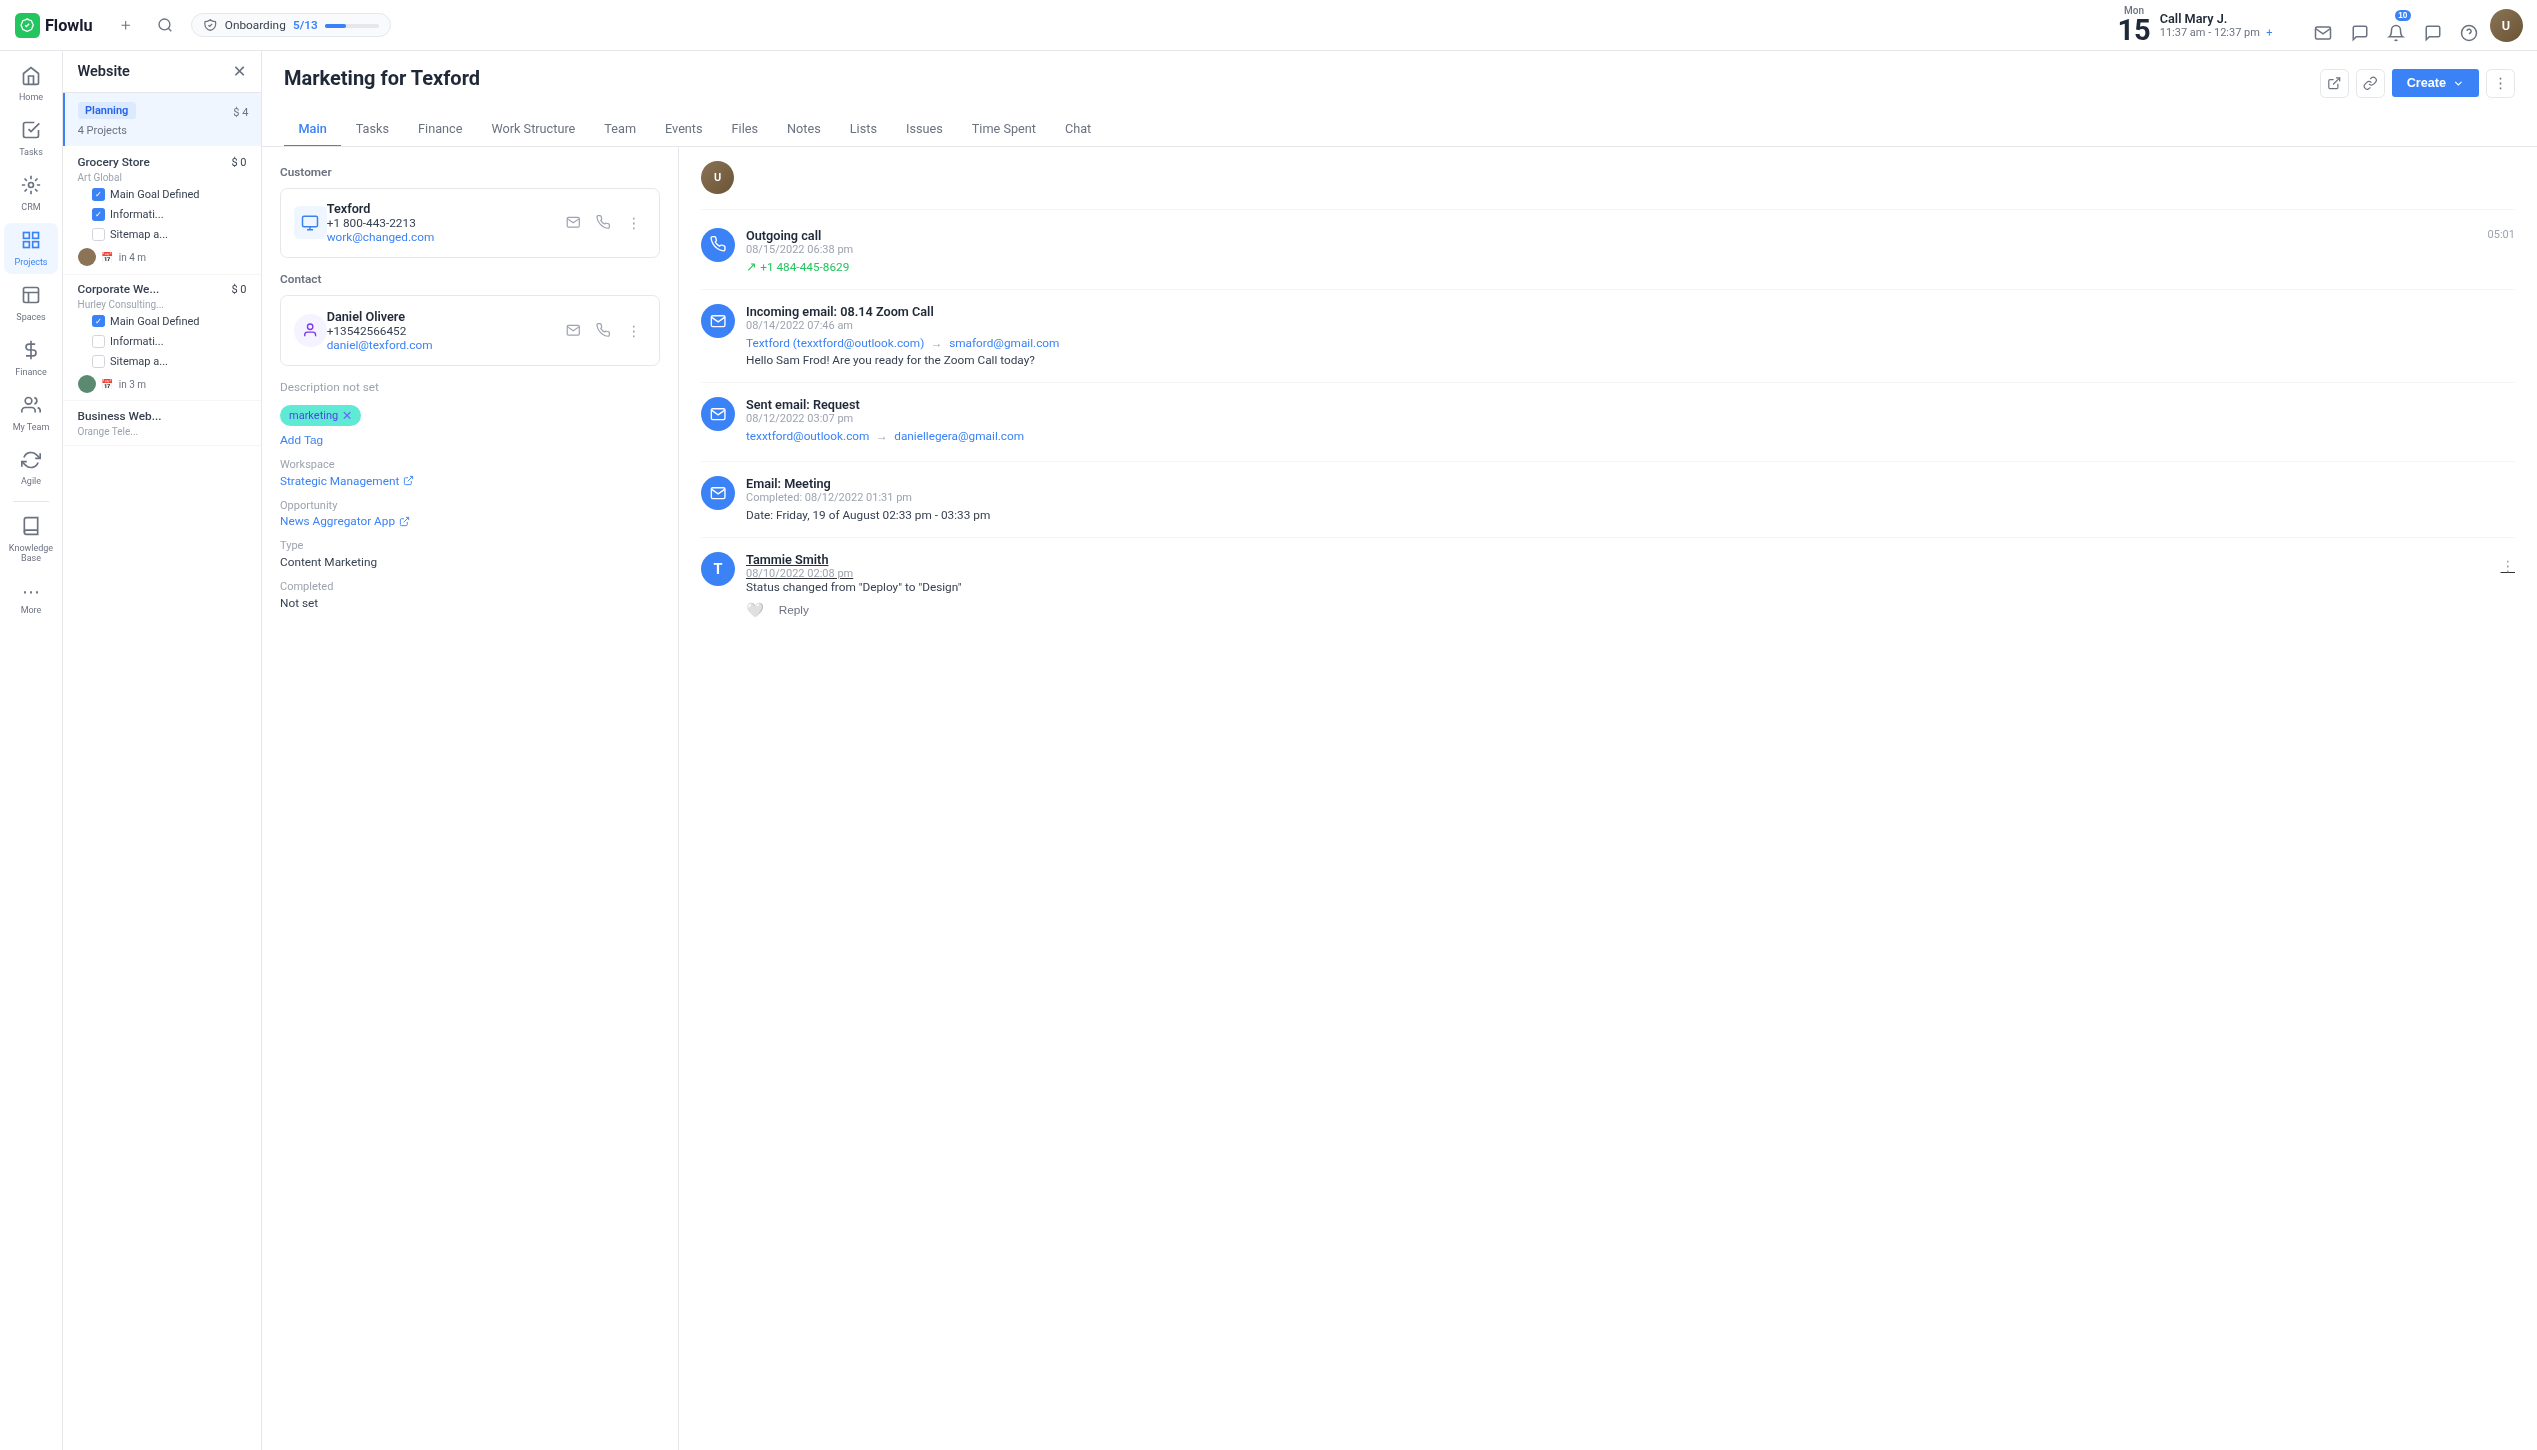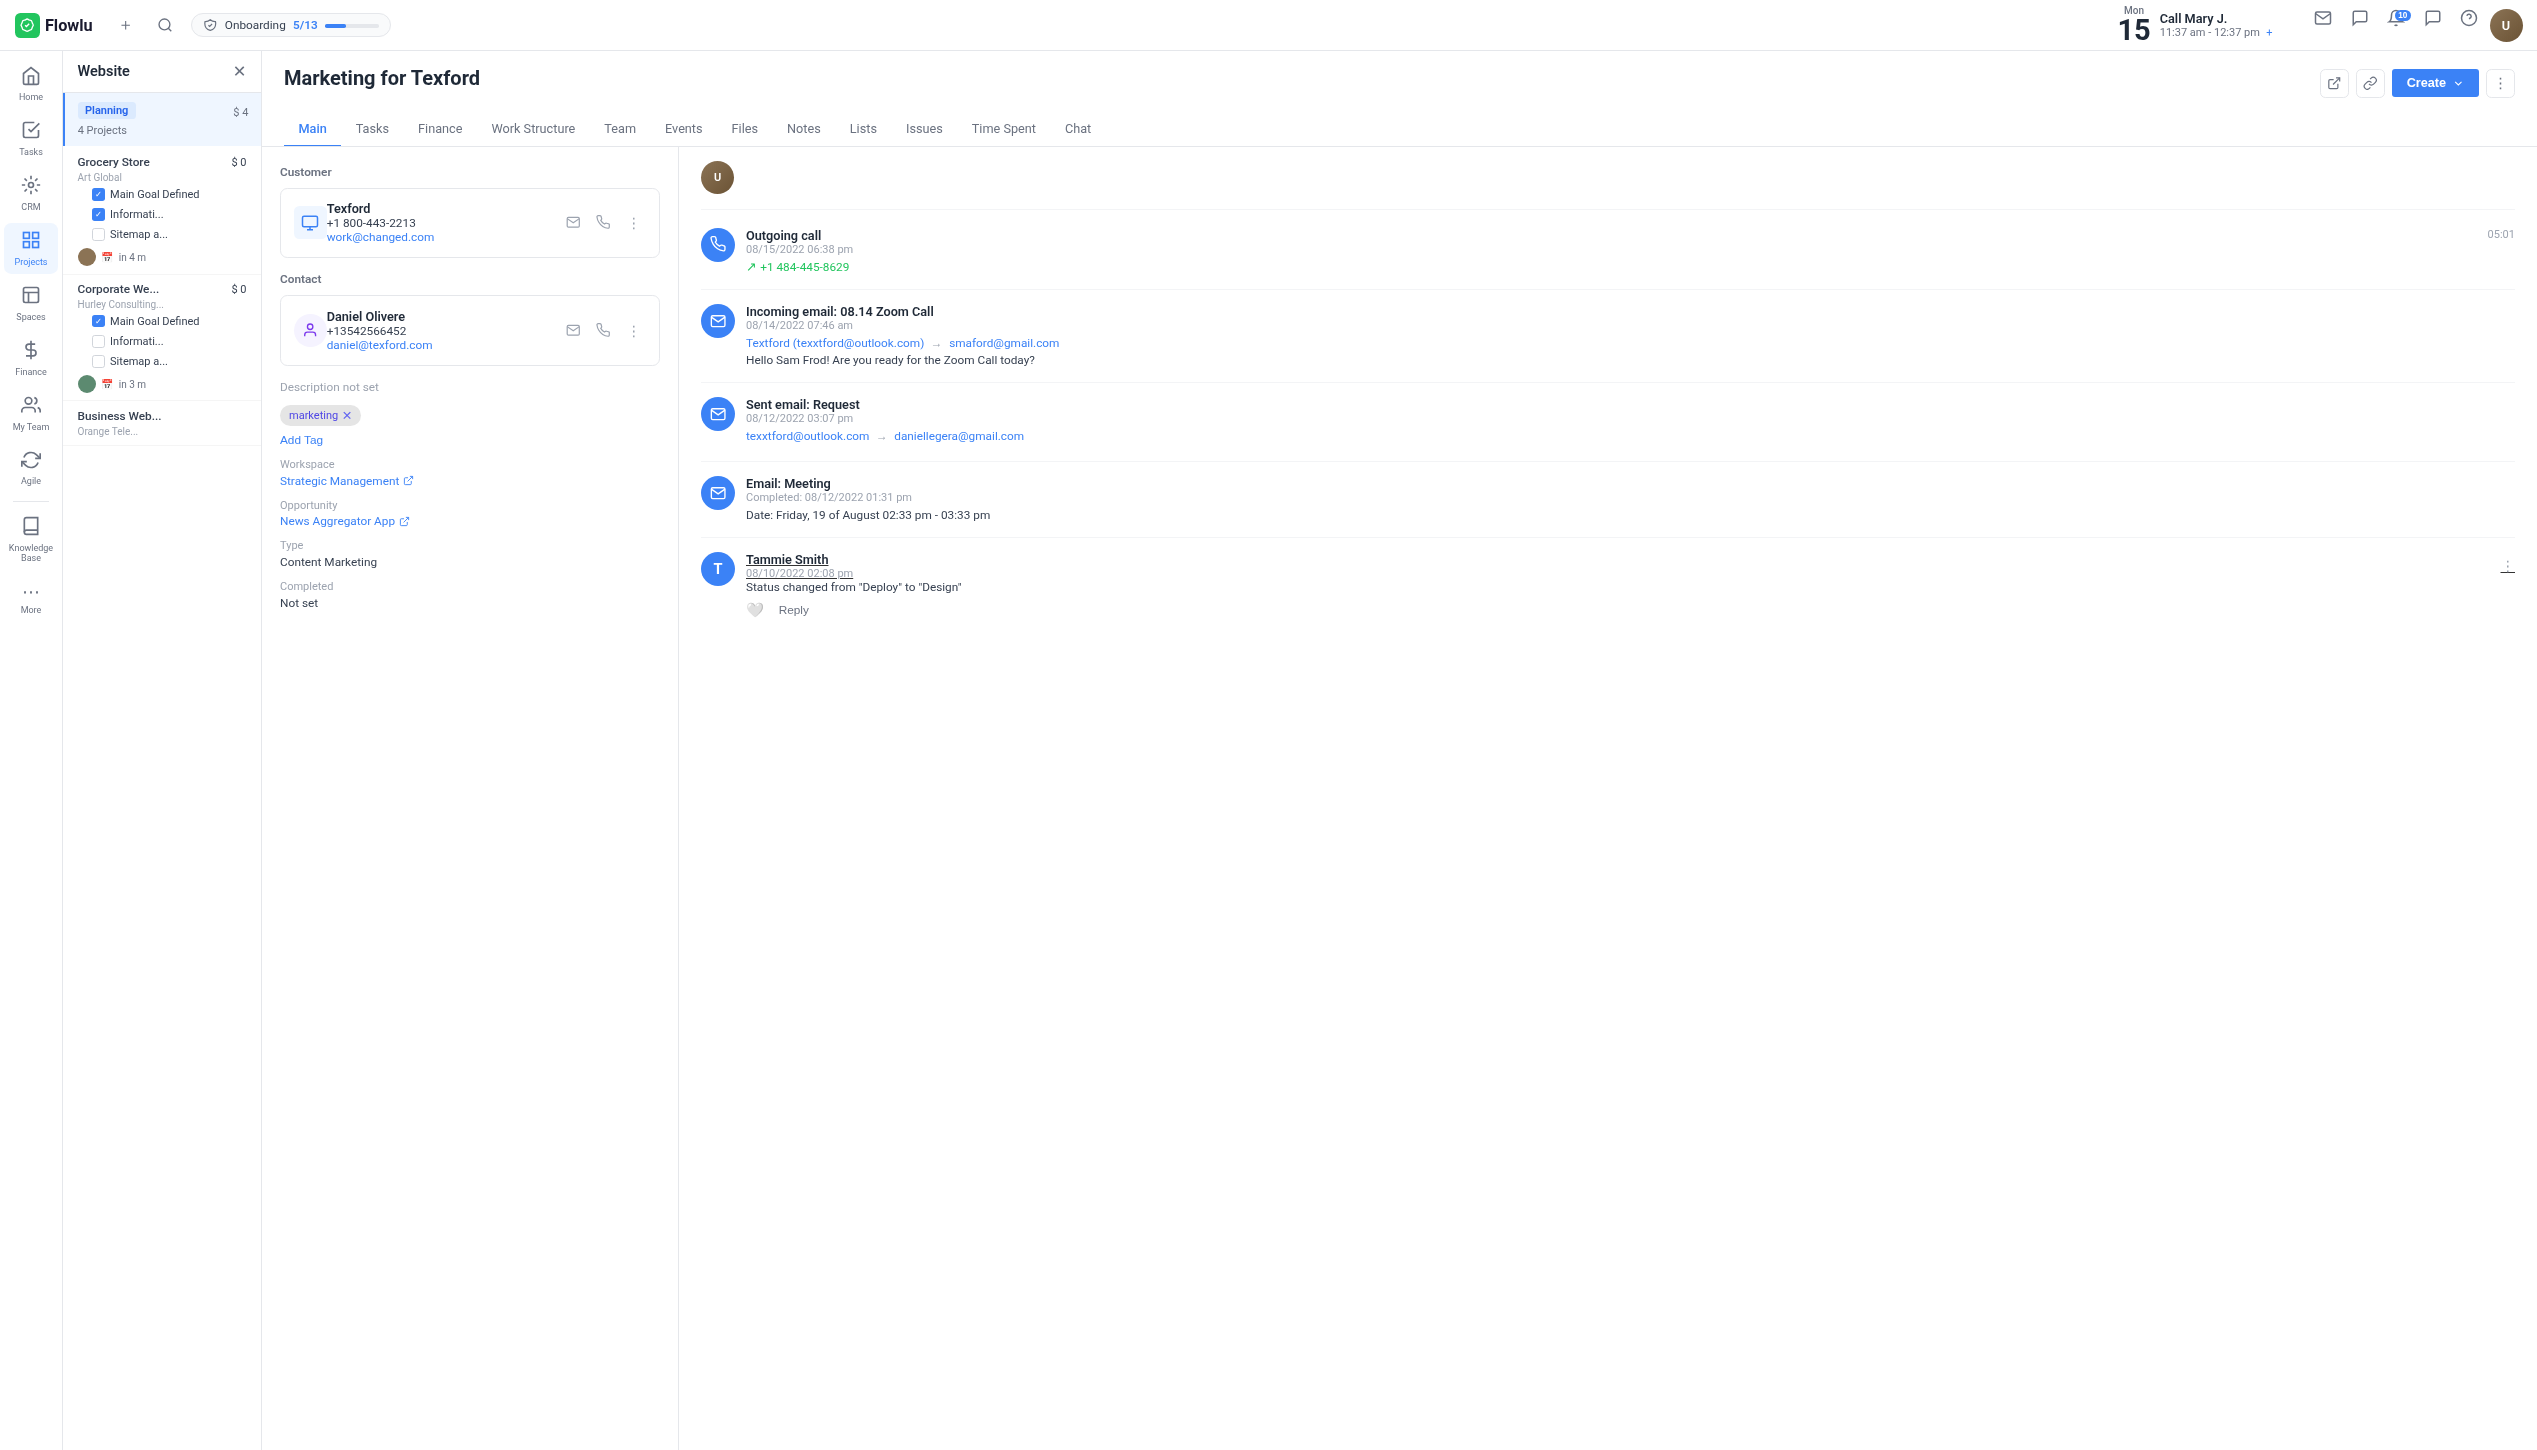--- a/index.html
+++ b/index.html
@@ -21,7 +21,7 @@
     .cal-event-title { font-size: 12.7px; font-weight: 600; color: #1f2937; }
     .cal-event-time { font-size: 11px; color: #6b7280; }
     .topbar-icons { display: flex; align-items: center; gap: 3.6px; }
-    .icon-btn { width: 33px; height: 33px; border: none; background: none; cursor: pointer; display: flex; align-items: flex-start; justify-content: center; border-radius: 7.3px; color: #6b7280; font-size: 16.3px; position: relative; }
+    .icon-btn { width: 33px; height: 33px; border: none; background: none; cursor: pointer; display: flex; align-items: flex-end; justify-content: center; border-radius: 7.3px; color: #6b7280; font-size: 16.3px; position: relative; }
     .badge { position: absolute; top: 1.8px; right: 1.8px; background: #3b82f6; color: white; border-radius: 9px; font-size: 8.2px; padding: 0.9px 3.6px; font-weight: 700; }
     .avatar { width: 33px; height: 33px; border-radius: 50%; background: #8b7355; overflow: hidden; cursor: pointer; }
 

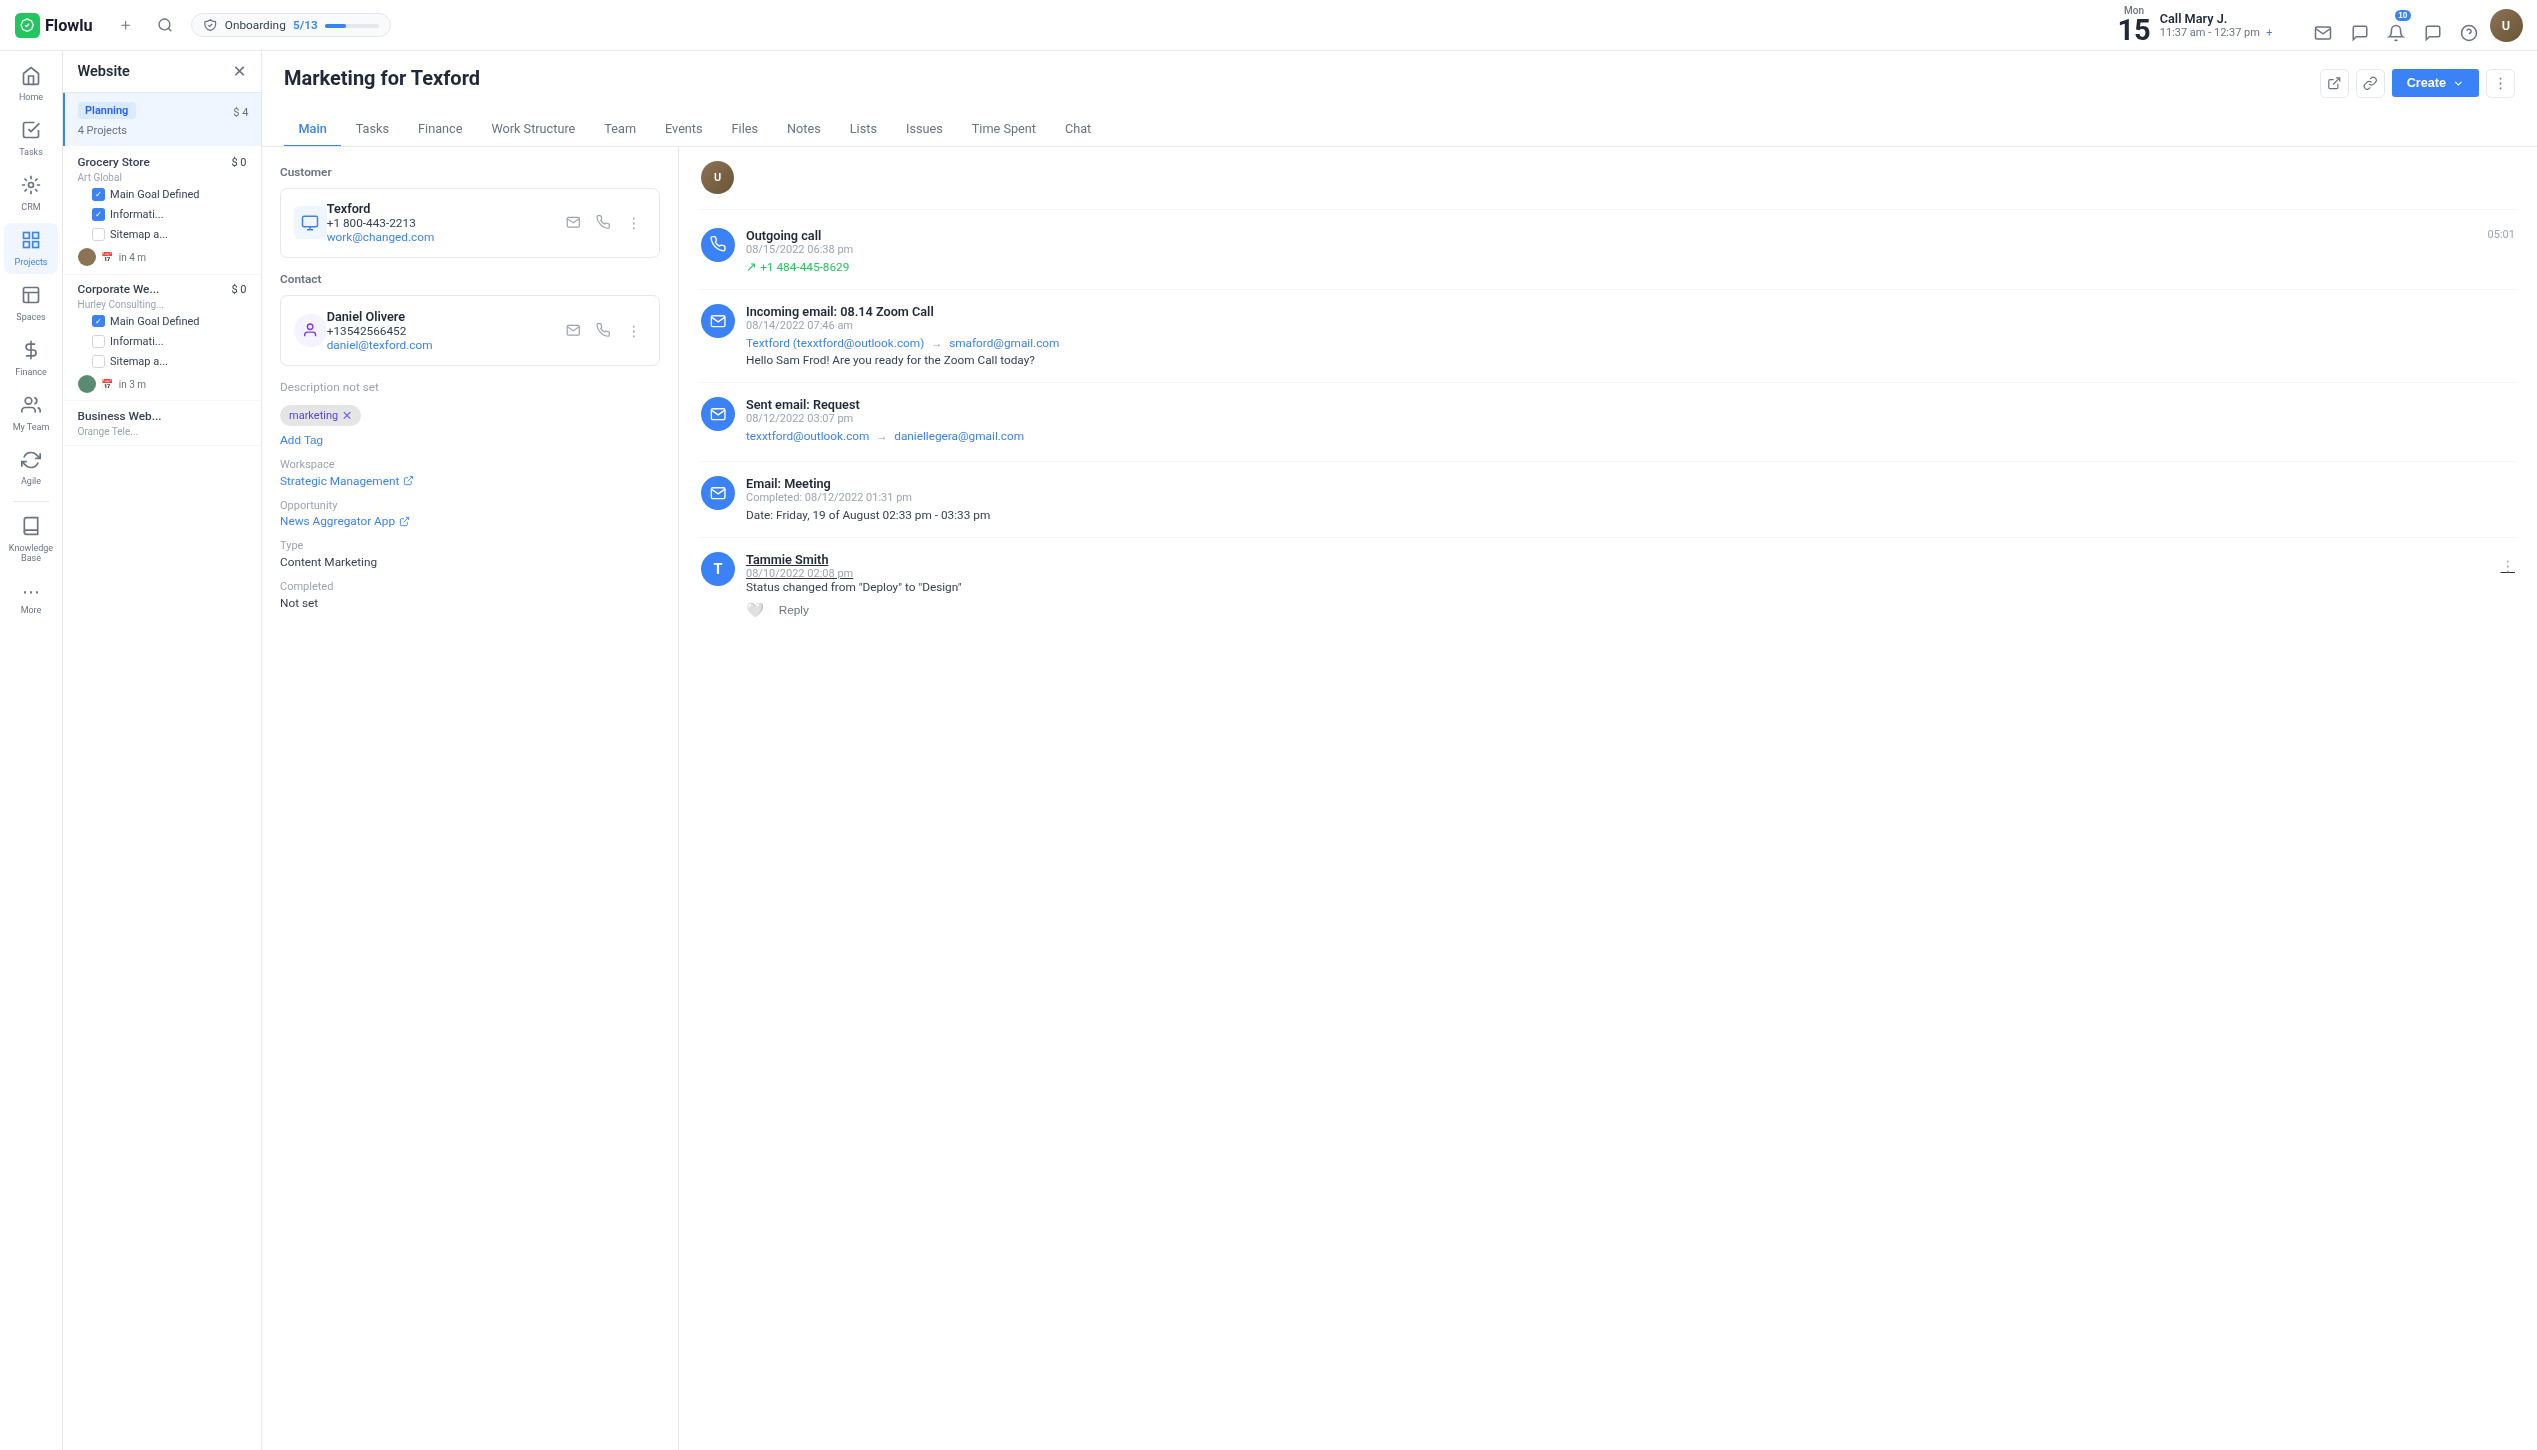--- a/index.html
+++ b/index.html
@@ -81,7 +81,7 @@
     .action-btn { width: 25px; height: 25px; border: none; background: none; cursor: pointer; color: #9ca3af; font-size: 14.5px; display: flex; align-items: center; justify-content: center; border-radius: 3.6px; }
 
     .desc-text { font-size: 11.8px; color: #9ca3af; margin-bottom: 11px; }
-    .tag { display: inline-flex; align-items: center; gap: 3.6px; background: #e5e5e5; color: #4f46e5; border-radius: 11px; padding: 2.7px 9px; font-size: 11px; margin-right: 5.4px; }
+    .tag { display: inline-flex; align-items: center; gap: 3.6px; background: #5eead4; color: #4f46e5; border-radius: 11px; padding: 2.7px 9px; font-size: 11px; margin-right: 5.4px; }
     .tag-close { cursor: pointer; font-size: 12.7px; color: #6366f1; }
     .add-tag { color: #3b82f6; font-size: 11.8px; cursor: pointer; background: none; border: none; margin-top: 7.3px; display: block; }
 

